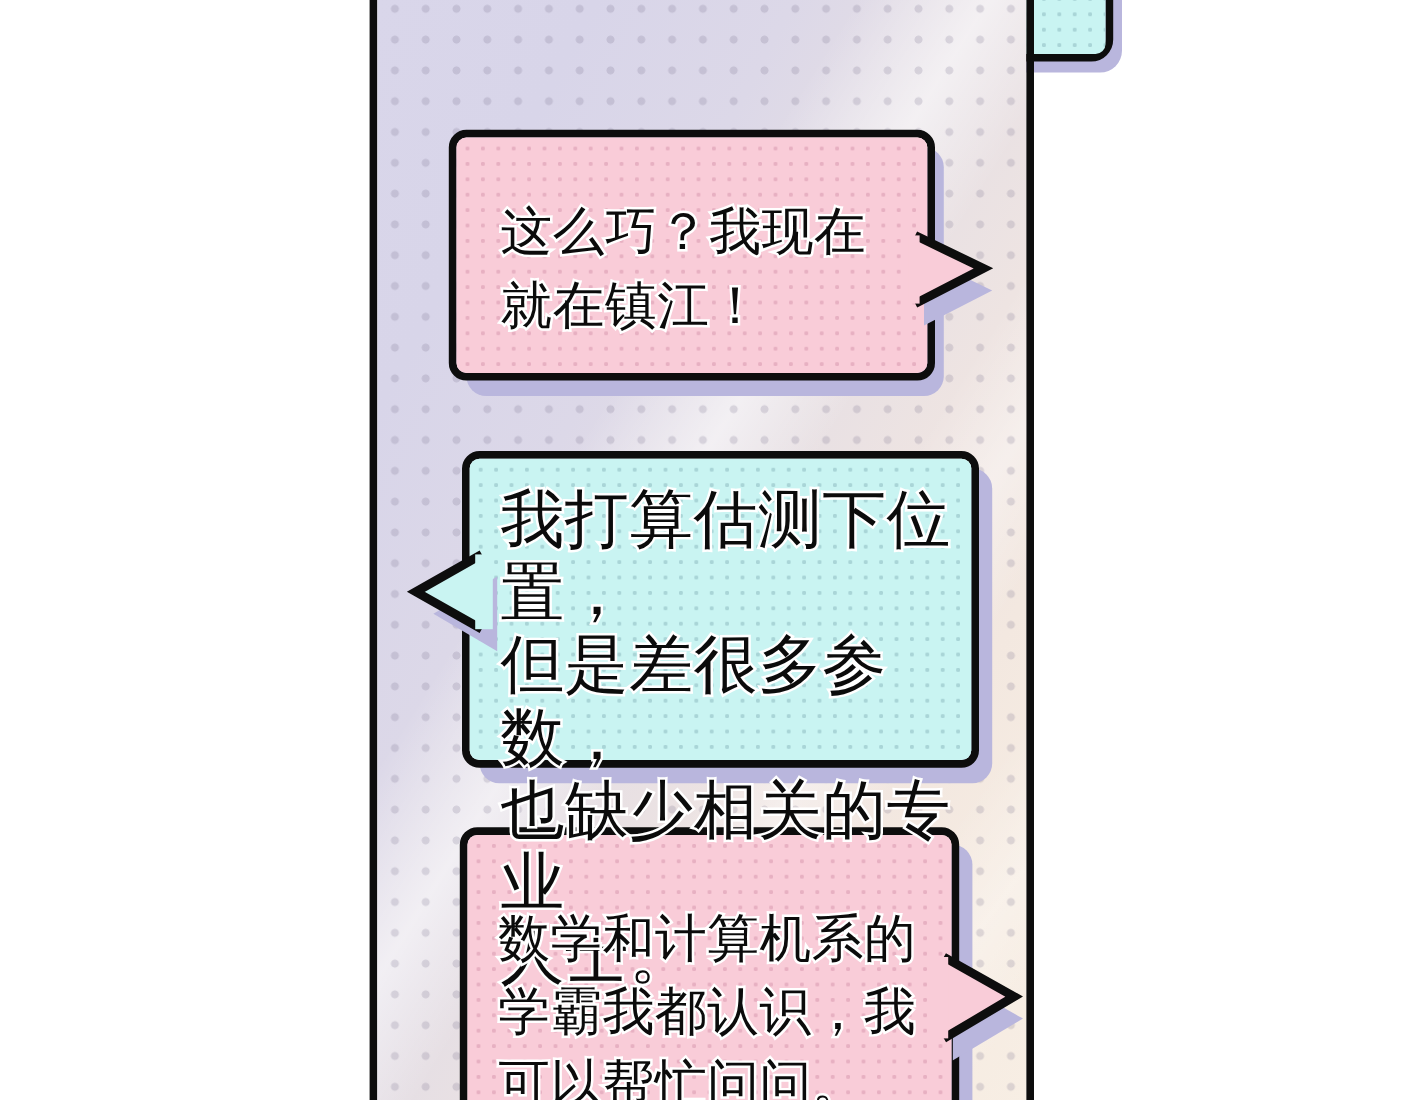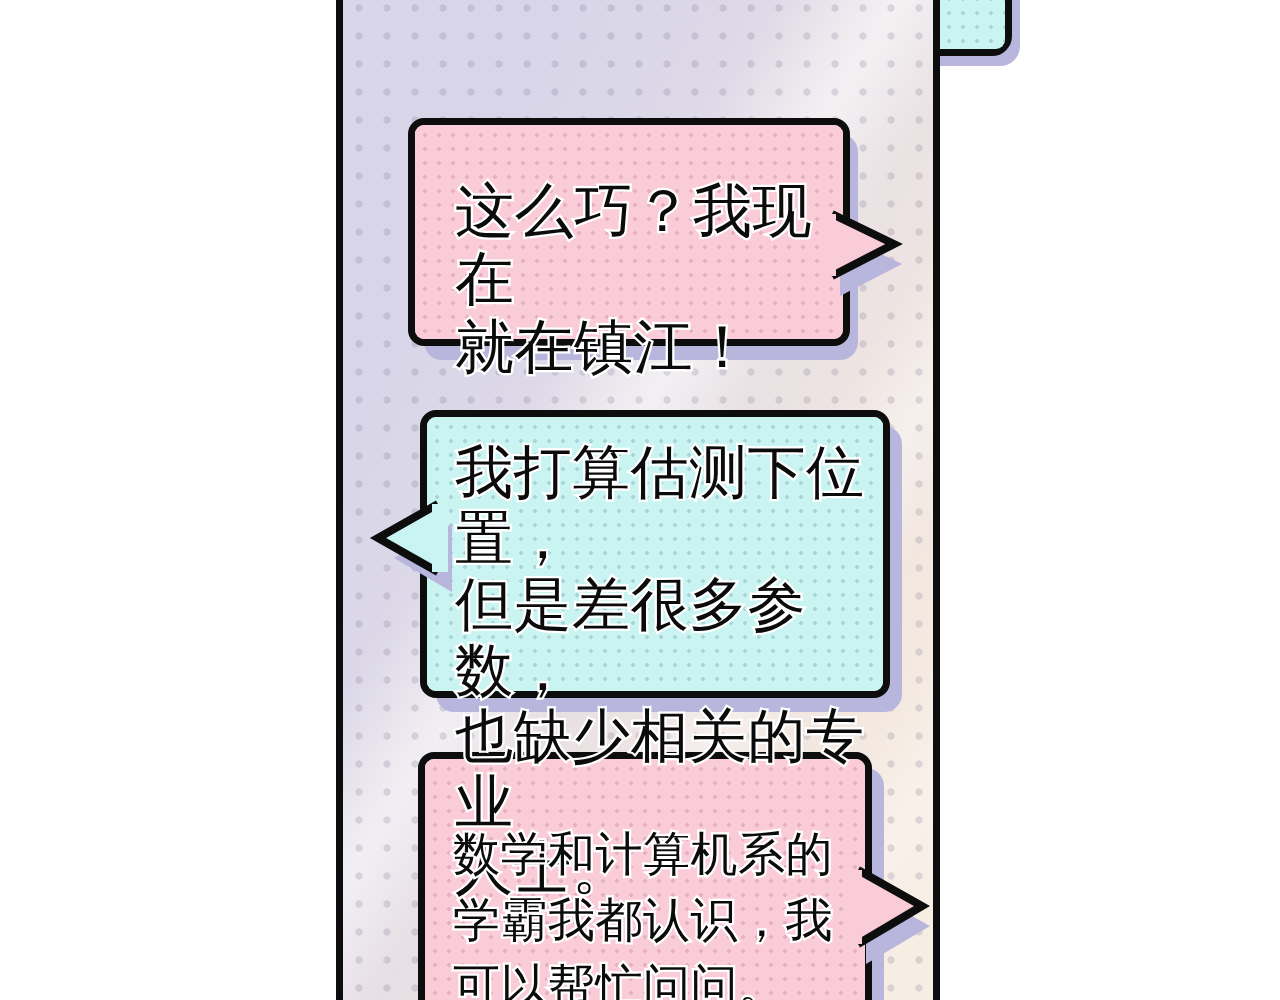--- a/index.html
+++ b/index.html
@@ -160,7 +160,7 @@
 
   <div class="bubble pink" style="left:408px; top:118px; width:442px; height:228px;">
     <div class="fill"></div>
-    <div class="bubble-text" style="left:40px; top:52px; font-size:59px; line-height:68px;">这么巧？我现在
+    <div class="bubble-text" style="left:40px; top:52px; font-size:47px; line-height:68px;">这么巧？我现在
 就在镇江！</div>
   </div>
 

